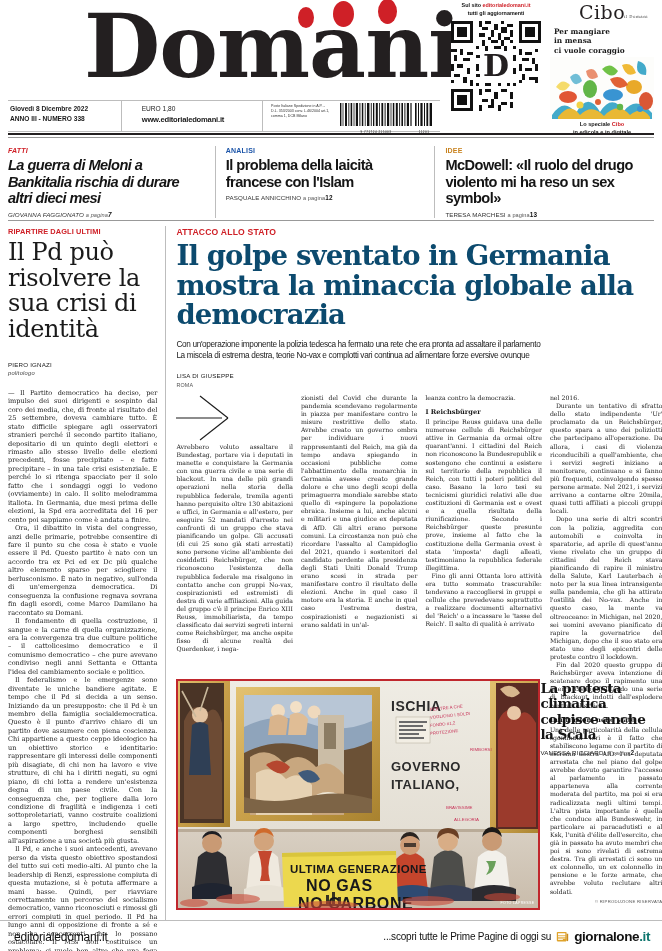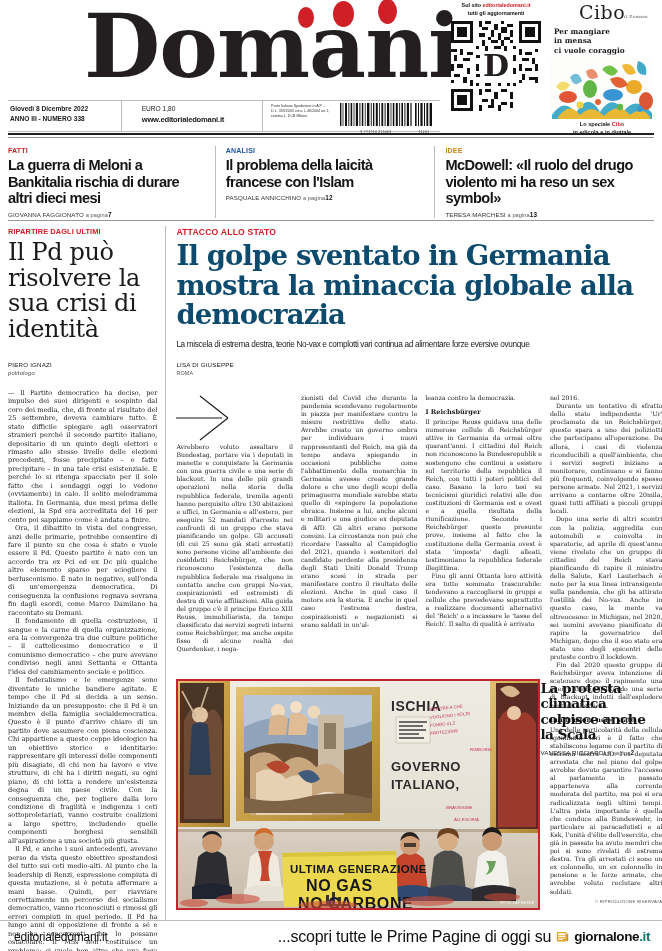--- a/index.html
+++ b/index.html
@@ -60,7 +60,7 @@
   
   .teasers{position:absolute;left:8px;top:146px;width:646px;height:72px;display:flex;}
   .teaser{padding:0 10px 0 0;}
-  .teaser.t1{width:214px;}
+  .teaser.t1{width:214px;font-style:italic;}
   .teaser.t2{width:216px;border-left:1px solid #bdbdbd;padding-left:10px;}
   .teaser.t3{width:216px;border-left:1px solid #bdbdbd;padding-left:10px;}
   .kicker{font-size:7px;font-weight:700;letter-spacing:.2px;line-height:10px;margin-bottom:1px;}

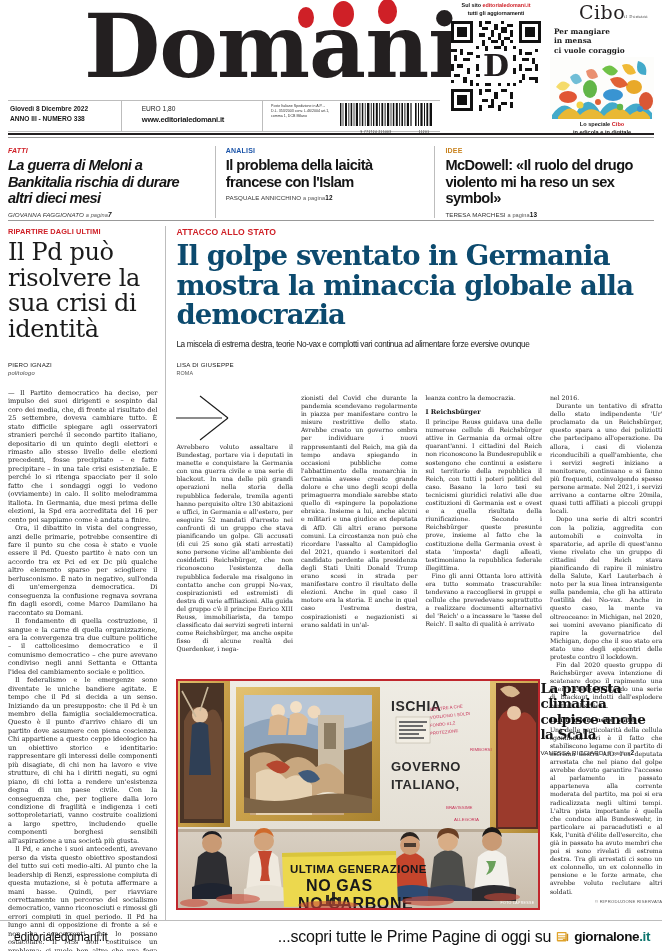--- a/index.html
+++ b/index.html
@@ -409,6 +409,7 @@
       <div class="mh-kicker">ATTACCO ALLO STATO</div>
       <h1 class="mh-title">Il golpe sventato in Germania mostra la minaccia globale alla democrazia</h1>
       <div class="mh-sub">
+        <div>Con un'operazione imponente la polizia tedesca ha fermato una rete che era pronta ad assaltare il parlamento</div>
         <div>La miscela di estrema destra, teorie No-vax e complotti vari continua ad alimentare forze eversive ovunque</div>
       </div>
       <div class="mh-by">

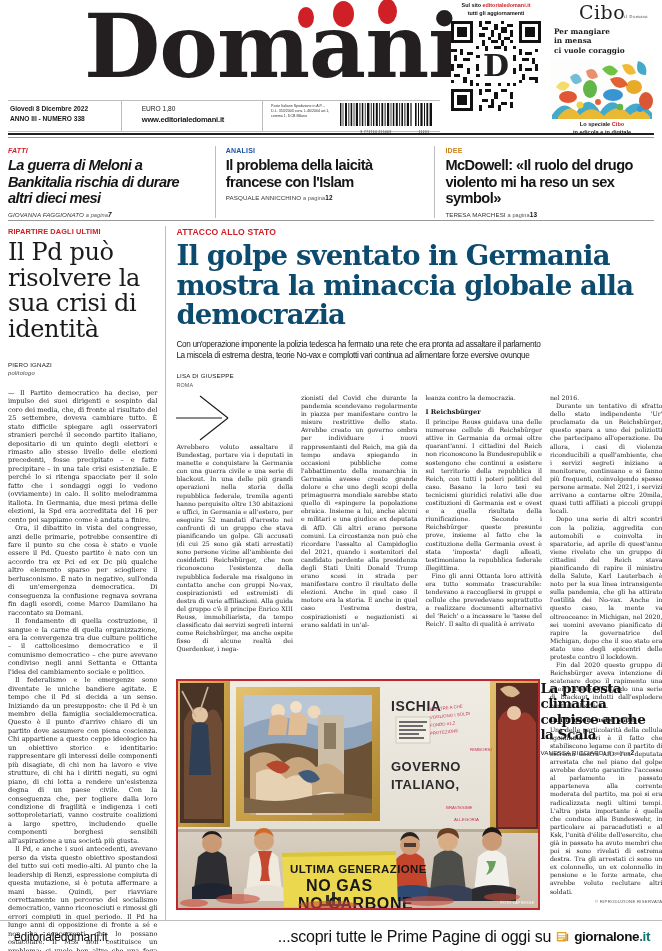--- a/index.html
+++ b/index.html
@@ -133,7 +133,7 @@
     border-top:1px solid #bdbdbd;display:flex;align-items:center;}
   .f-site{font-size:12px;font-weight:400;letter-spacing:-.2px;padding-left:14px;color:#111;}
   .f-right{margin-left:auto;display:flex;align-items:center;gap:5px;padding-right:12px;}
-  .f-txt{font-size:16px;letter-spacing:-.2px;color:#111;}
+  .f-txt{font-size:10px;letter-spacing:-.2px;color:#111;}
   .f-logo{font-size:13.5px;font-weight:700;letter-spacing:-.4px;color:#111;}
   .f-logo .dotit{color:#0f766e;}
   .f-ico{width:13px;height:13px;}

